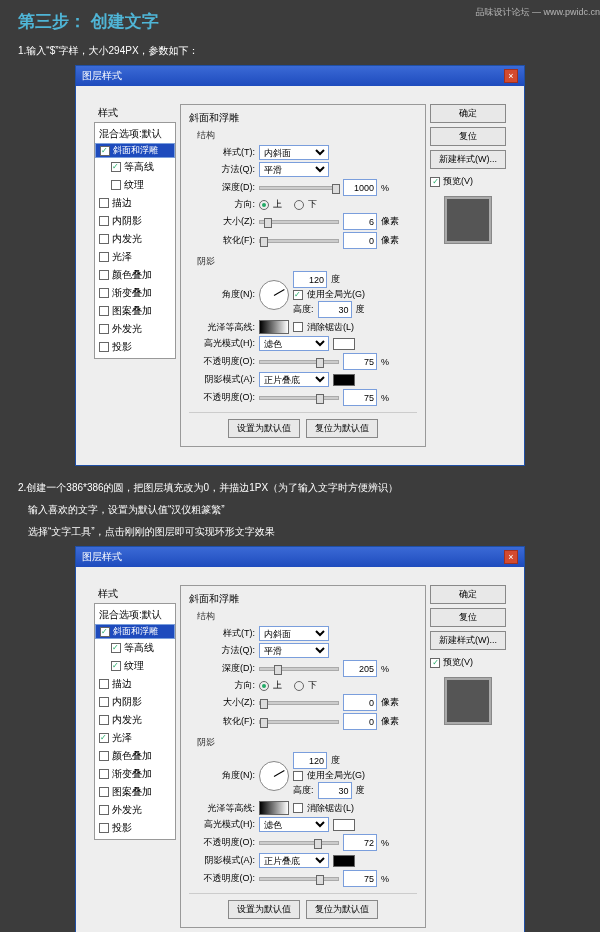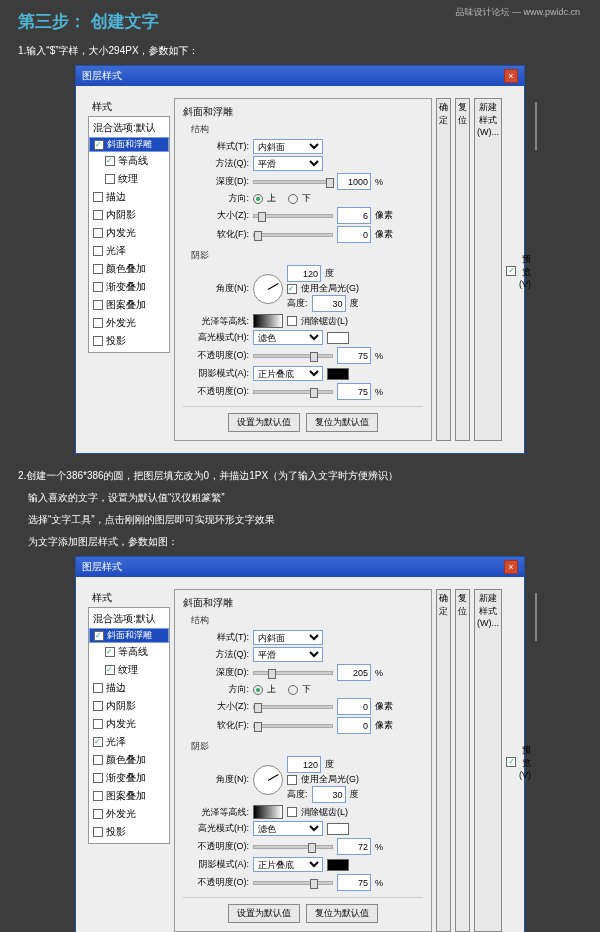--- a/index.html
+++ b/index.html
@@ -8,7 +8,7 @@
   .step-title { font-size: 17px; font-weight: bold; margin-bottom: 10px; }
   .step-title .hl { color: #4fb5d6; }
   .instr { font-size: 10px; margin-bottom: 6px; line-height: 1.6; }
-  .watermark { position: absolute; top: 6px; right: 20px; font-size: 9px; opacity: .6; }
+  .watermark { position: absolute; top: 6px; right: 0; font-size: 9px; opacity: .6; }
   
   .dialog { margin: 0 auto 14px; width: 450px; border: 1px solid #1f4fa5; background: #eee; color: #000; }
   .titlebar { background: linear-gradient(#3b6ad6,#1e4bbd); color: #fff; font-size: 10px; padding: 3px 6px; display: flex; justify-content: space-between; }

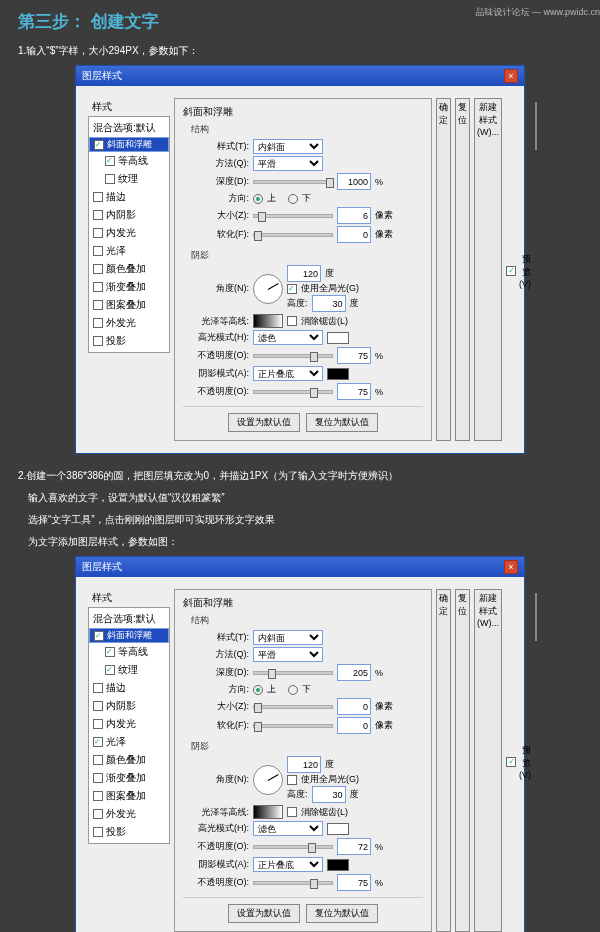--- a/index.html
+++ b/index.html
@@ -13,7 +13,7 @@
   .dialog { margin: 0 auto 14px; width: 450px; border: 1px solid #1f4fa5; background: #eee; color: #000; }
   .titlebar { background: linear-gradient(#3b6ad6,#1e4bbd); color: #fff; font-size: 10px; padding: 3px 6px; display: flex; justify-content: space-between; }
   .closebtn { background: #d34a2f; width: 14px; height: 14px; color: #fff; text-align: center; line-height: 12px; border: 1px solid #a03020; font-size: 9px; }
-  .dlgbody { display: flex; padding: 12px; gap: 4px; }
+  .dlgbody { display: flex; padding: 18px; gap: 4px; }
   .left { width: 82px; }
   .leftbox { border: 1px solid #999; background: #fff; padding: 2px 0; }
   .leftlbl { font-size: 10px; padding: 2px 4px; }

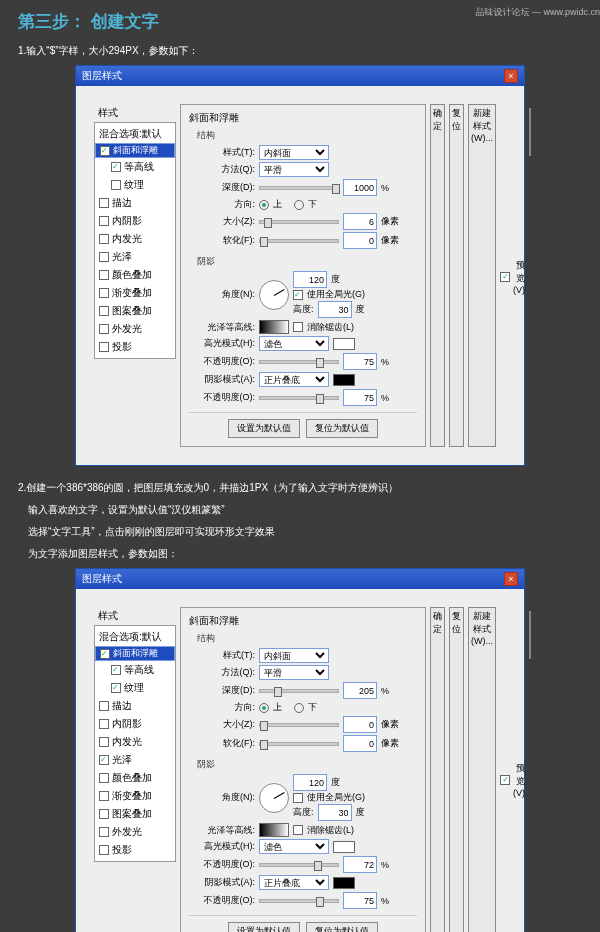--- a/index.html
+++ b/index.html
@@ -39,7 +39,7 @@
   .grad { width: 30px; height: 14px; border: 1px solid #666; background: linear-gradient(90deg,#000,#fff); }
   .btnrow { display: flex; gap: 6px; justify-content: center; padding: 6px 0 2px; border-top: 1px solid #ccc; margin-top: 6px; }
   .btn { font-size: 9px; border: 1px solid #888; background: #e8e8e8; padding: 2px 8px; }
-  .right { width: 76px; display: flex; flex-direction: row; gap: 4px; align-items: stretch; }
+  .right { width: 76px; display: flex; flex-direction: column; gap: 4px; align-items: stretch; }
   .rbtn { font-size: 9px; border: 1px solid #888; background: #e8e8e8; padding: 2px 2px; text-align: center; }
   .prevchk { font-size: 9px; display: flex; align-items: center; gap: 3px; margin-top: 2px; text-align: right; }
   .preview { width: 48px; height: 48px; border: 1px solid #888; background: #555; margin: 4px auto 0; box-shadow: inset 0 0 0 2px #aaa; }

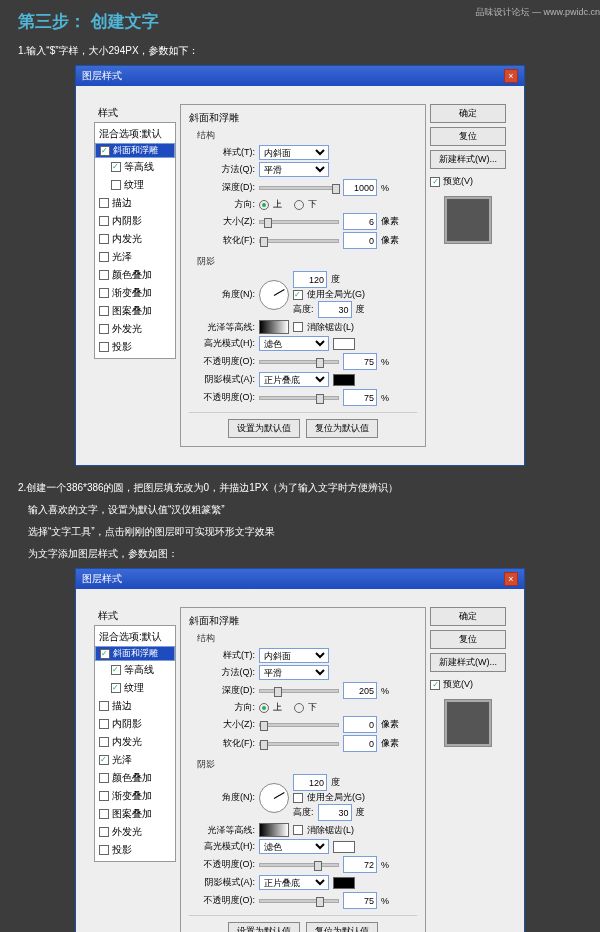--- a/index.html
+++ b/index.html
@@ -238,7 +238,6 @@
   <div class="instr">2.创建一个386*386的圆，把图层填充改为0，并描边1PX（为了输入文字时方便辨识）</div>
   <div class="instr" style="padding-left:10px">输入喜欢的文字，设置为默认值“汉仪粗篆繁”</div>
   <div class="instr" style="padding-left:10px">选择“文字工具”，点击刚刚的图层即可实现环形文字效果</div>
-  <div class="instr" style="padding-left:10px">为文字添加图层样式，参数如图：</div>
 
   <div class="dialog">
     <div class="titlebar">

